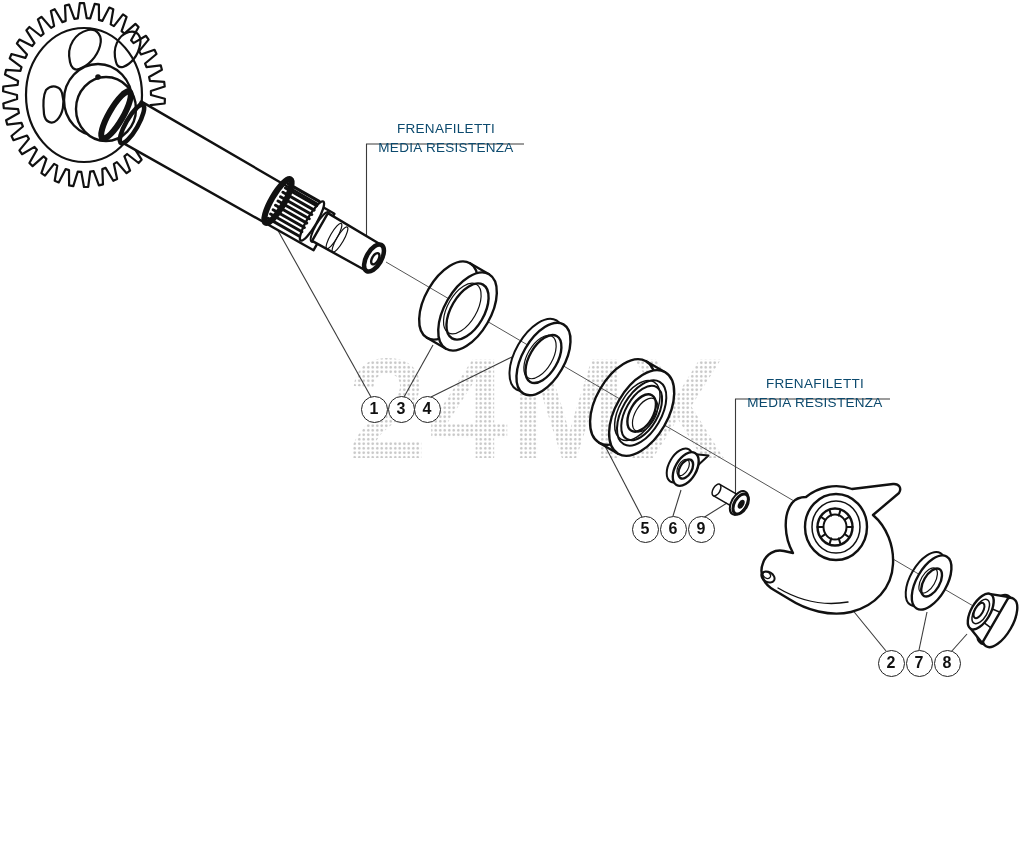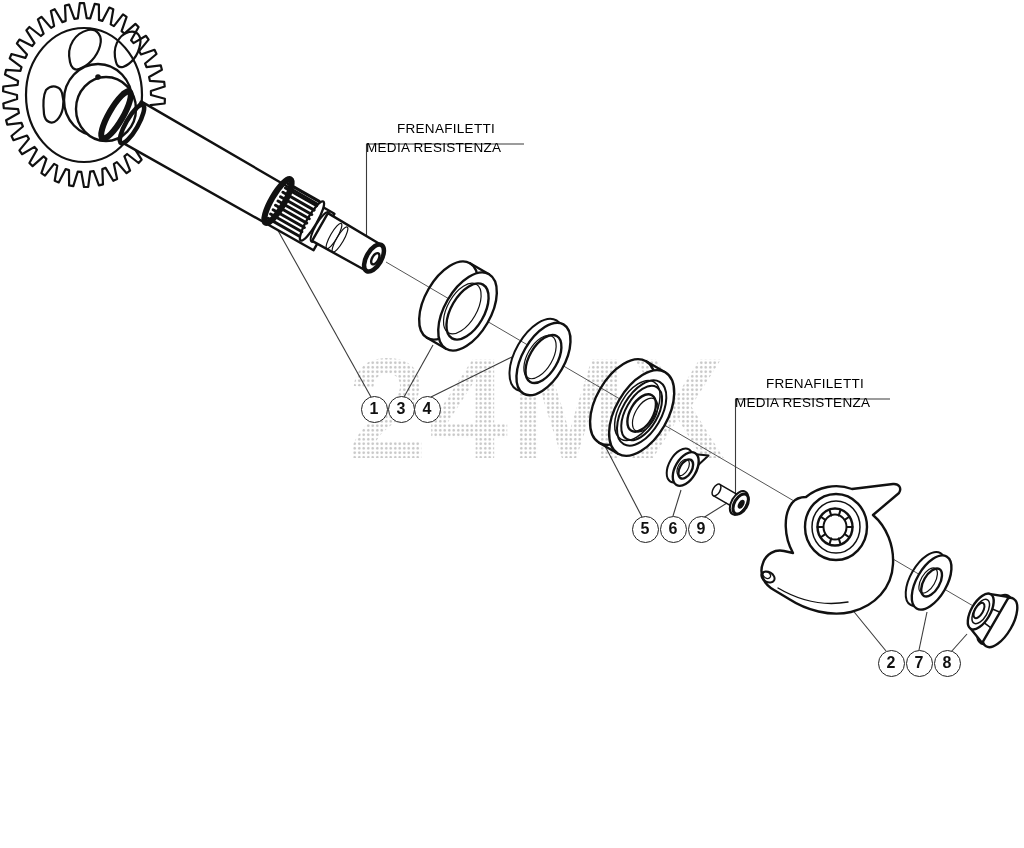--- a/index.html
+++ b/index.html
@@ -15,7 +15,7 @@
   }
   svg.art{position:absolute;left:0;top:0;}
   .note{position:absolute;width:160px;font-size:13.5px;line-height:15.5px;
-        letter-spacing:.3px;color:#000000;}
+        letter-spacing:.3px;color:#0c4a6e;}
   .note .l1{display:block;text-align:center;}
   .note .l2{display:block;text-align:left;padding-top:3px;}
   .callout{position:absolute;width:27px;height:27px;border:1.4px solid #222;border-radius:50%;

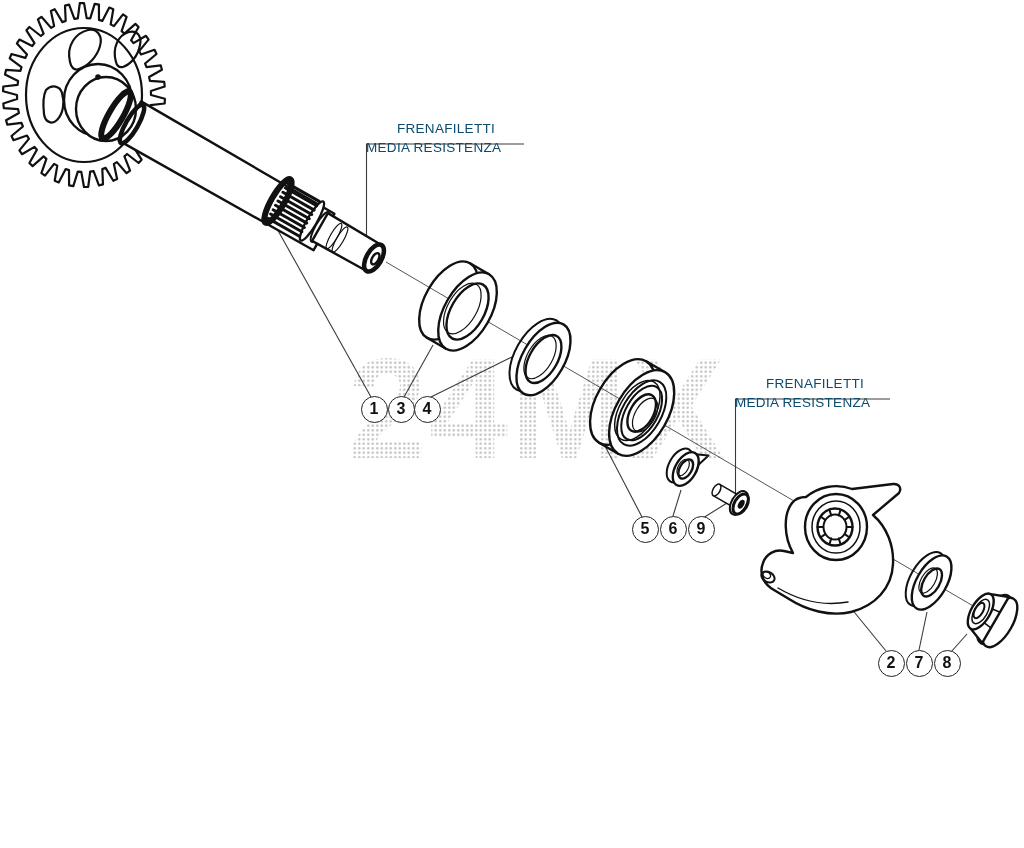--- a/index.html
+++ b/index.html
@@ -17,7 +17,7 @@
   .note{position:absolute;width:160px;font-size:13.5px;line-height:15.5px;
         letter-spacing:.3px;color:#0c4a6e;}
   .note .l1{display:block;text-align:center;}
-  .note .l2{display:block;text-align:left;padding-top:3px;}
+  .note .l2{display:block;text-align:center;padding-top:3px;}
   .callout{position:absolute;width:27px;height:27px;border:1.4px solid #222;border-radius:50%;
            background:#fff;box-sizing:border-box;display:flex;align-items:center;justify-content:center;
            font-size:16px;font-weight:600;color:#111;}

